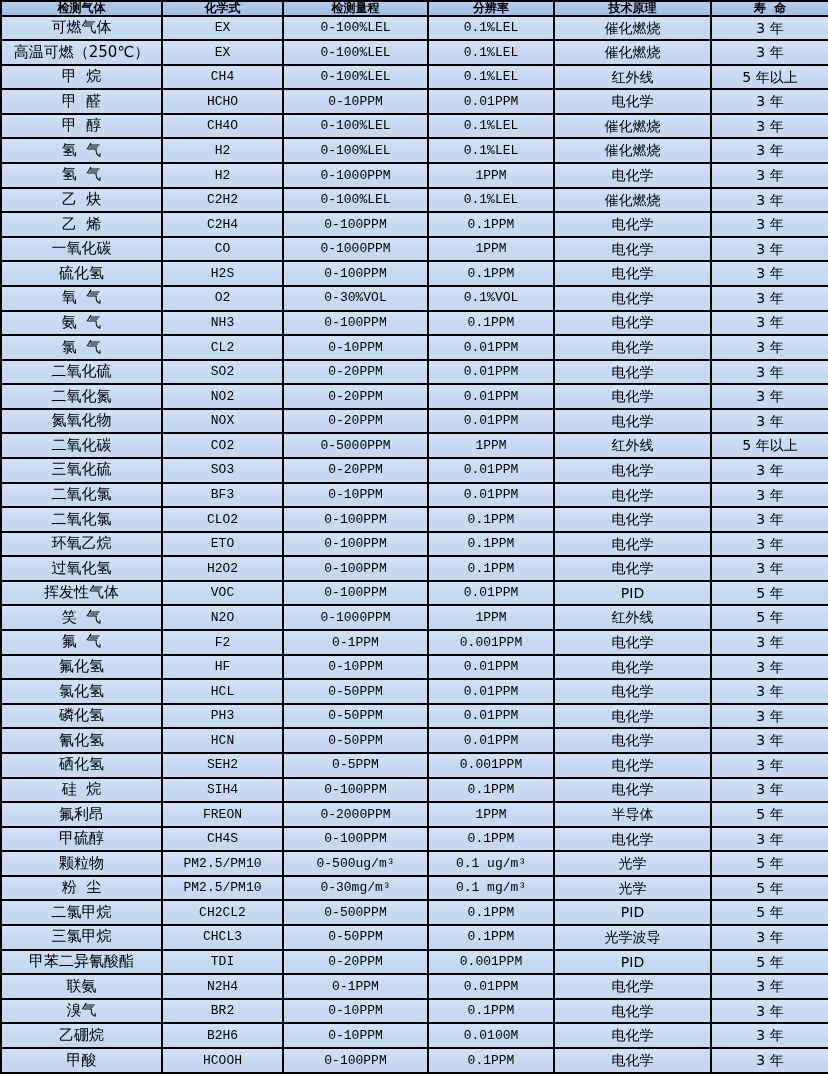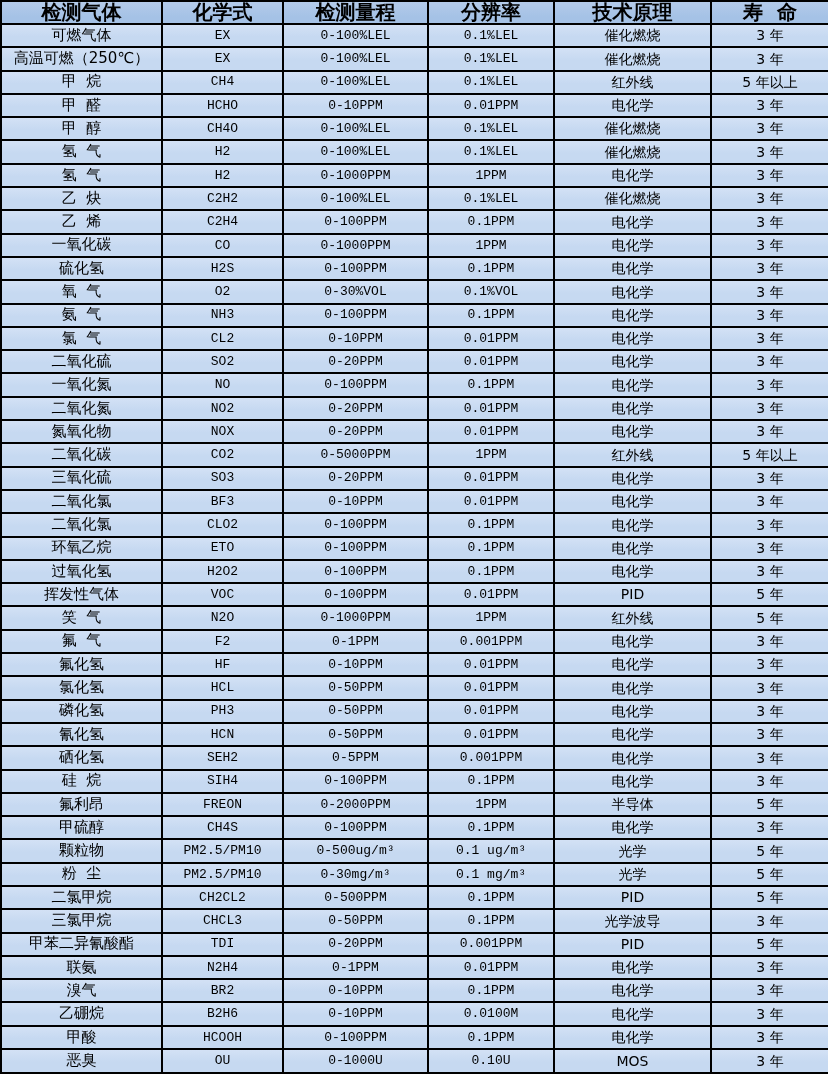--- a/index.html
+++ b/index.html
@@ -38,7 +38,7 @@
     background-color: var(--header-bg);
     background-image: linear-gradient(180deg, var(--header-bg-light) 0%, var(--header-bg) 70%);
     font-weight: bold;
-    font-size: 20px;
+    font-size: 12px;
   }
   .spec-table td {
     background-color: var(--row-bg);

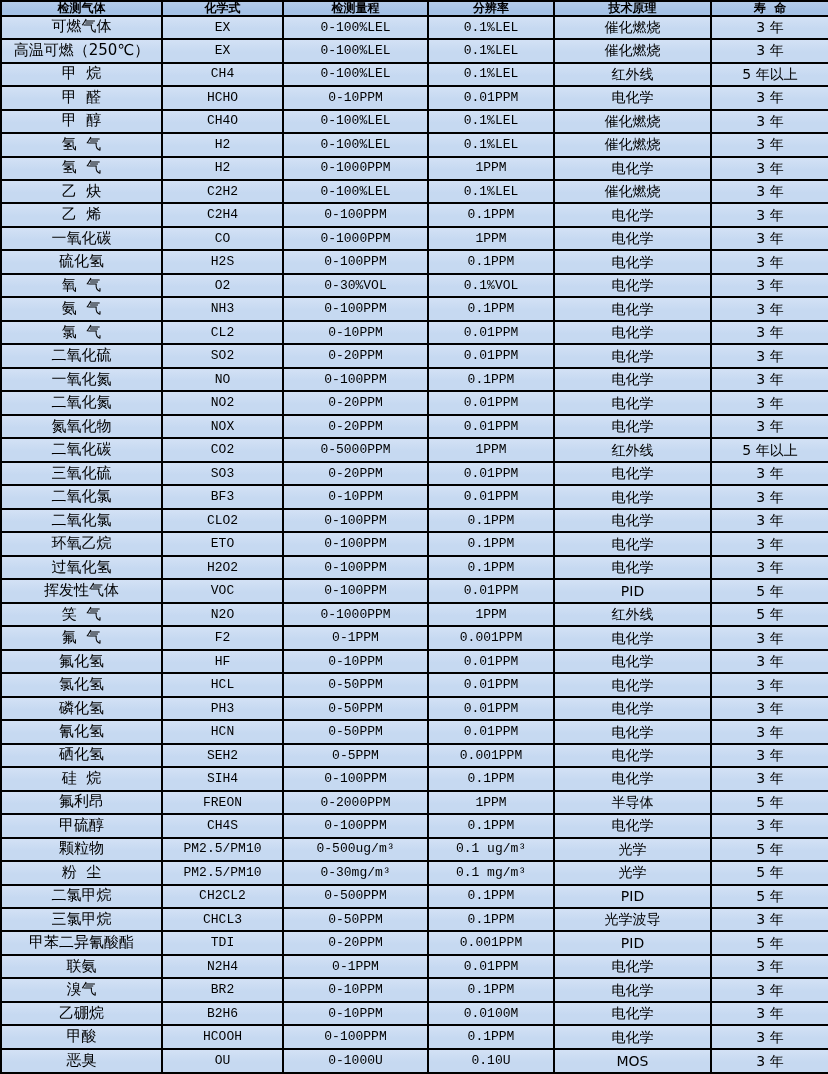--- a/index.html
+++ b/index.html
@@ -212,14 +212,6 @@
     <td class="c-life">3 年</td>
   </tr>
 
-  <tr>
-    <td class="c-gas">一氧化氮</td>
-    <td class="c-formula mono">NO</td>
-    <td class="c-range mono">0-100PPM</td>
-    <td class="c-res mono">0.1PPM</td>
-    <td class="c-principle">电化学</td>
-    <td class="c-life">3 年</td>
-  </tr>
 
   <tr>
     <td class="c-gas">二氧化氮</td>

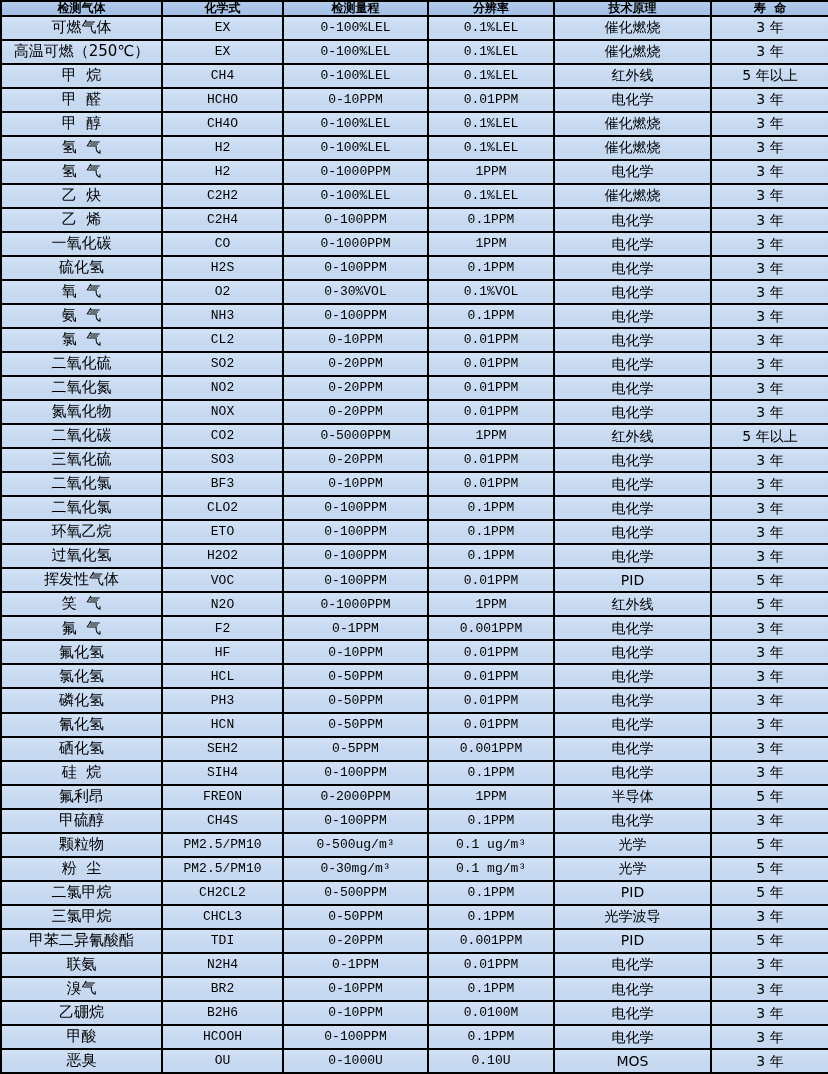--- a/index.html
+++ b/index.html
@@ -468,14 +468,6 @@
     <td class="c-life">3 年</td>
   </tr>
 
-  <tr>
-    <td class="c-gas">恶臭</td>
-    <td class="c-formula mono">OU</td>
-    <td class="c-range mono">0-1000U</td>
-    <td class="c-res mono">0.10U</td>
-    <td class="c-principle">MOS</td>
-    <td class="c-life">3 年</td>
-  </tr>
 </tbody>
 </table>
 

